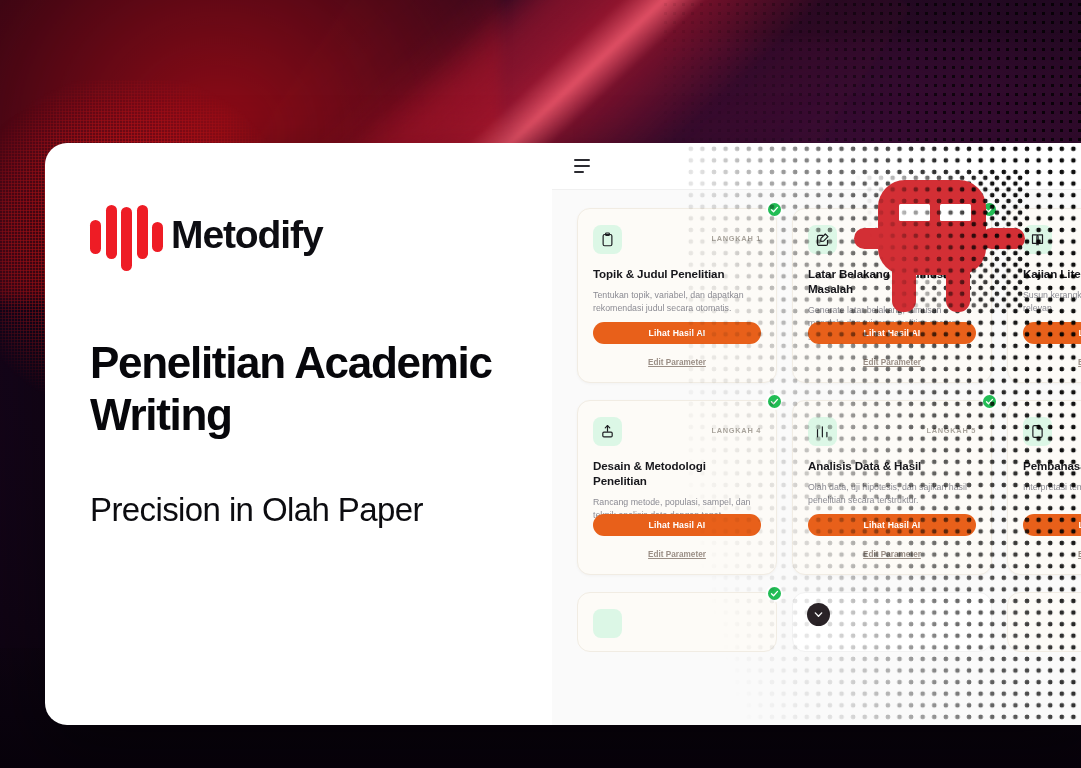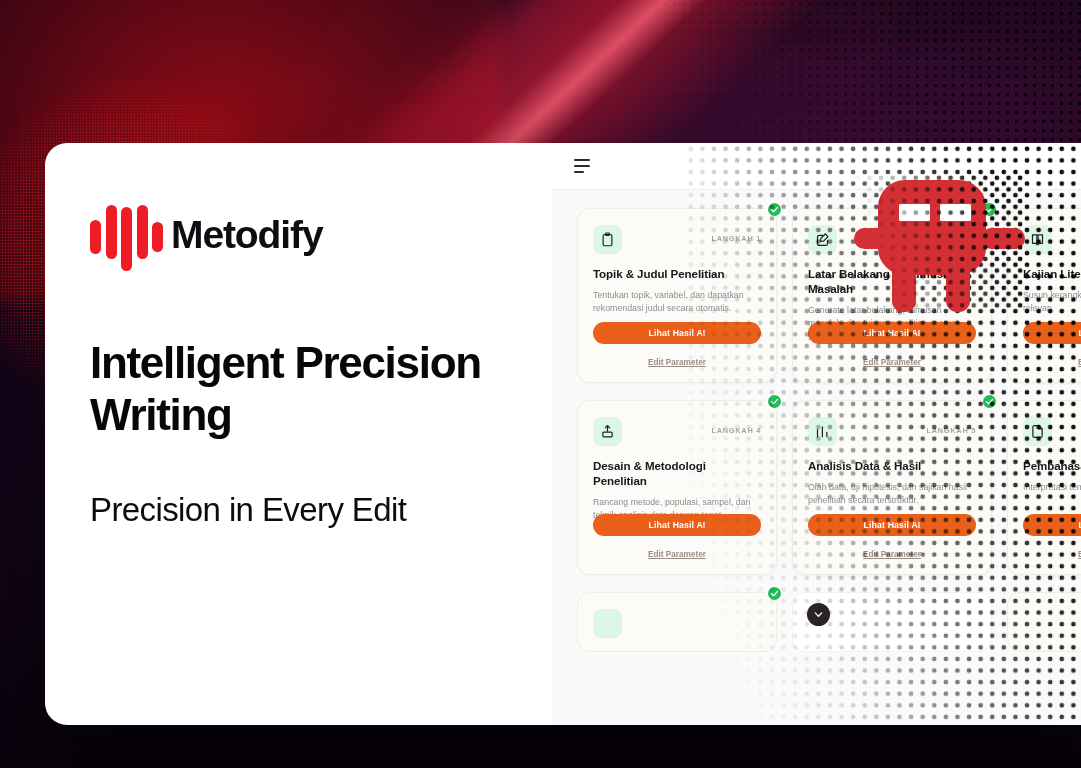--- a/index.html
+++ b/index.html
@@ -225,7 +225,7 @@
       <span class="logo-word">Metodify</span>
     </div>
 
-    <h1 class="headline">Intelligent Precision Writing</h1>
+    <h1 class="headline">Penelitian Academic Writing</h1>
 
     <p class="subline">Precision in Every Edit</p>
   </div>

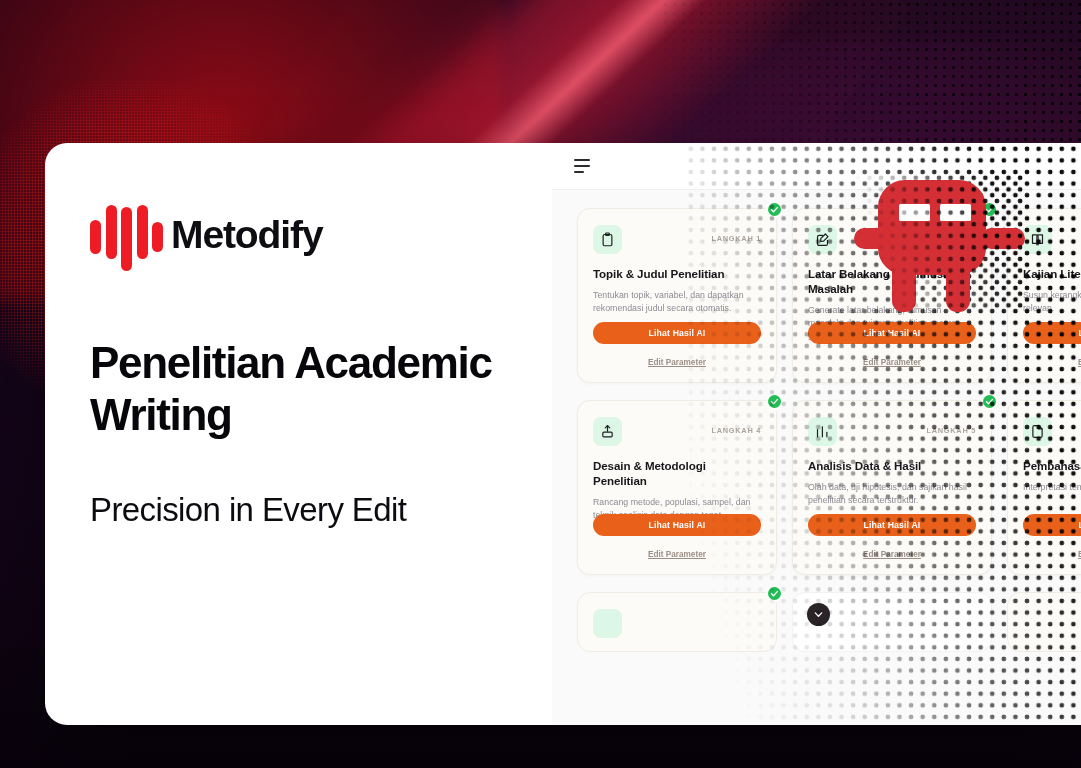--- a/index.html
+++ b/index.html
@@ -227,7 +227,7 @@
 
     <h1 class="headline">Penelitian Academic Writing</h1>
 
-    <p class="subline">Precision in Every Edit</p>
+    <p class="subline">Precision in Olah Paper</p>
   </div>
 
   <div class="mock">

